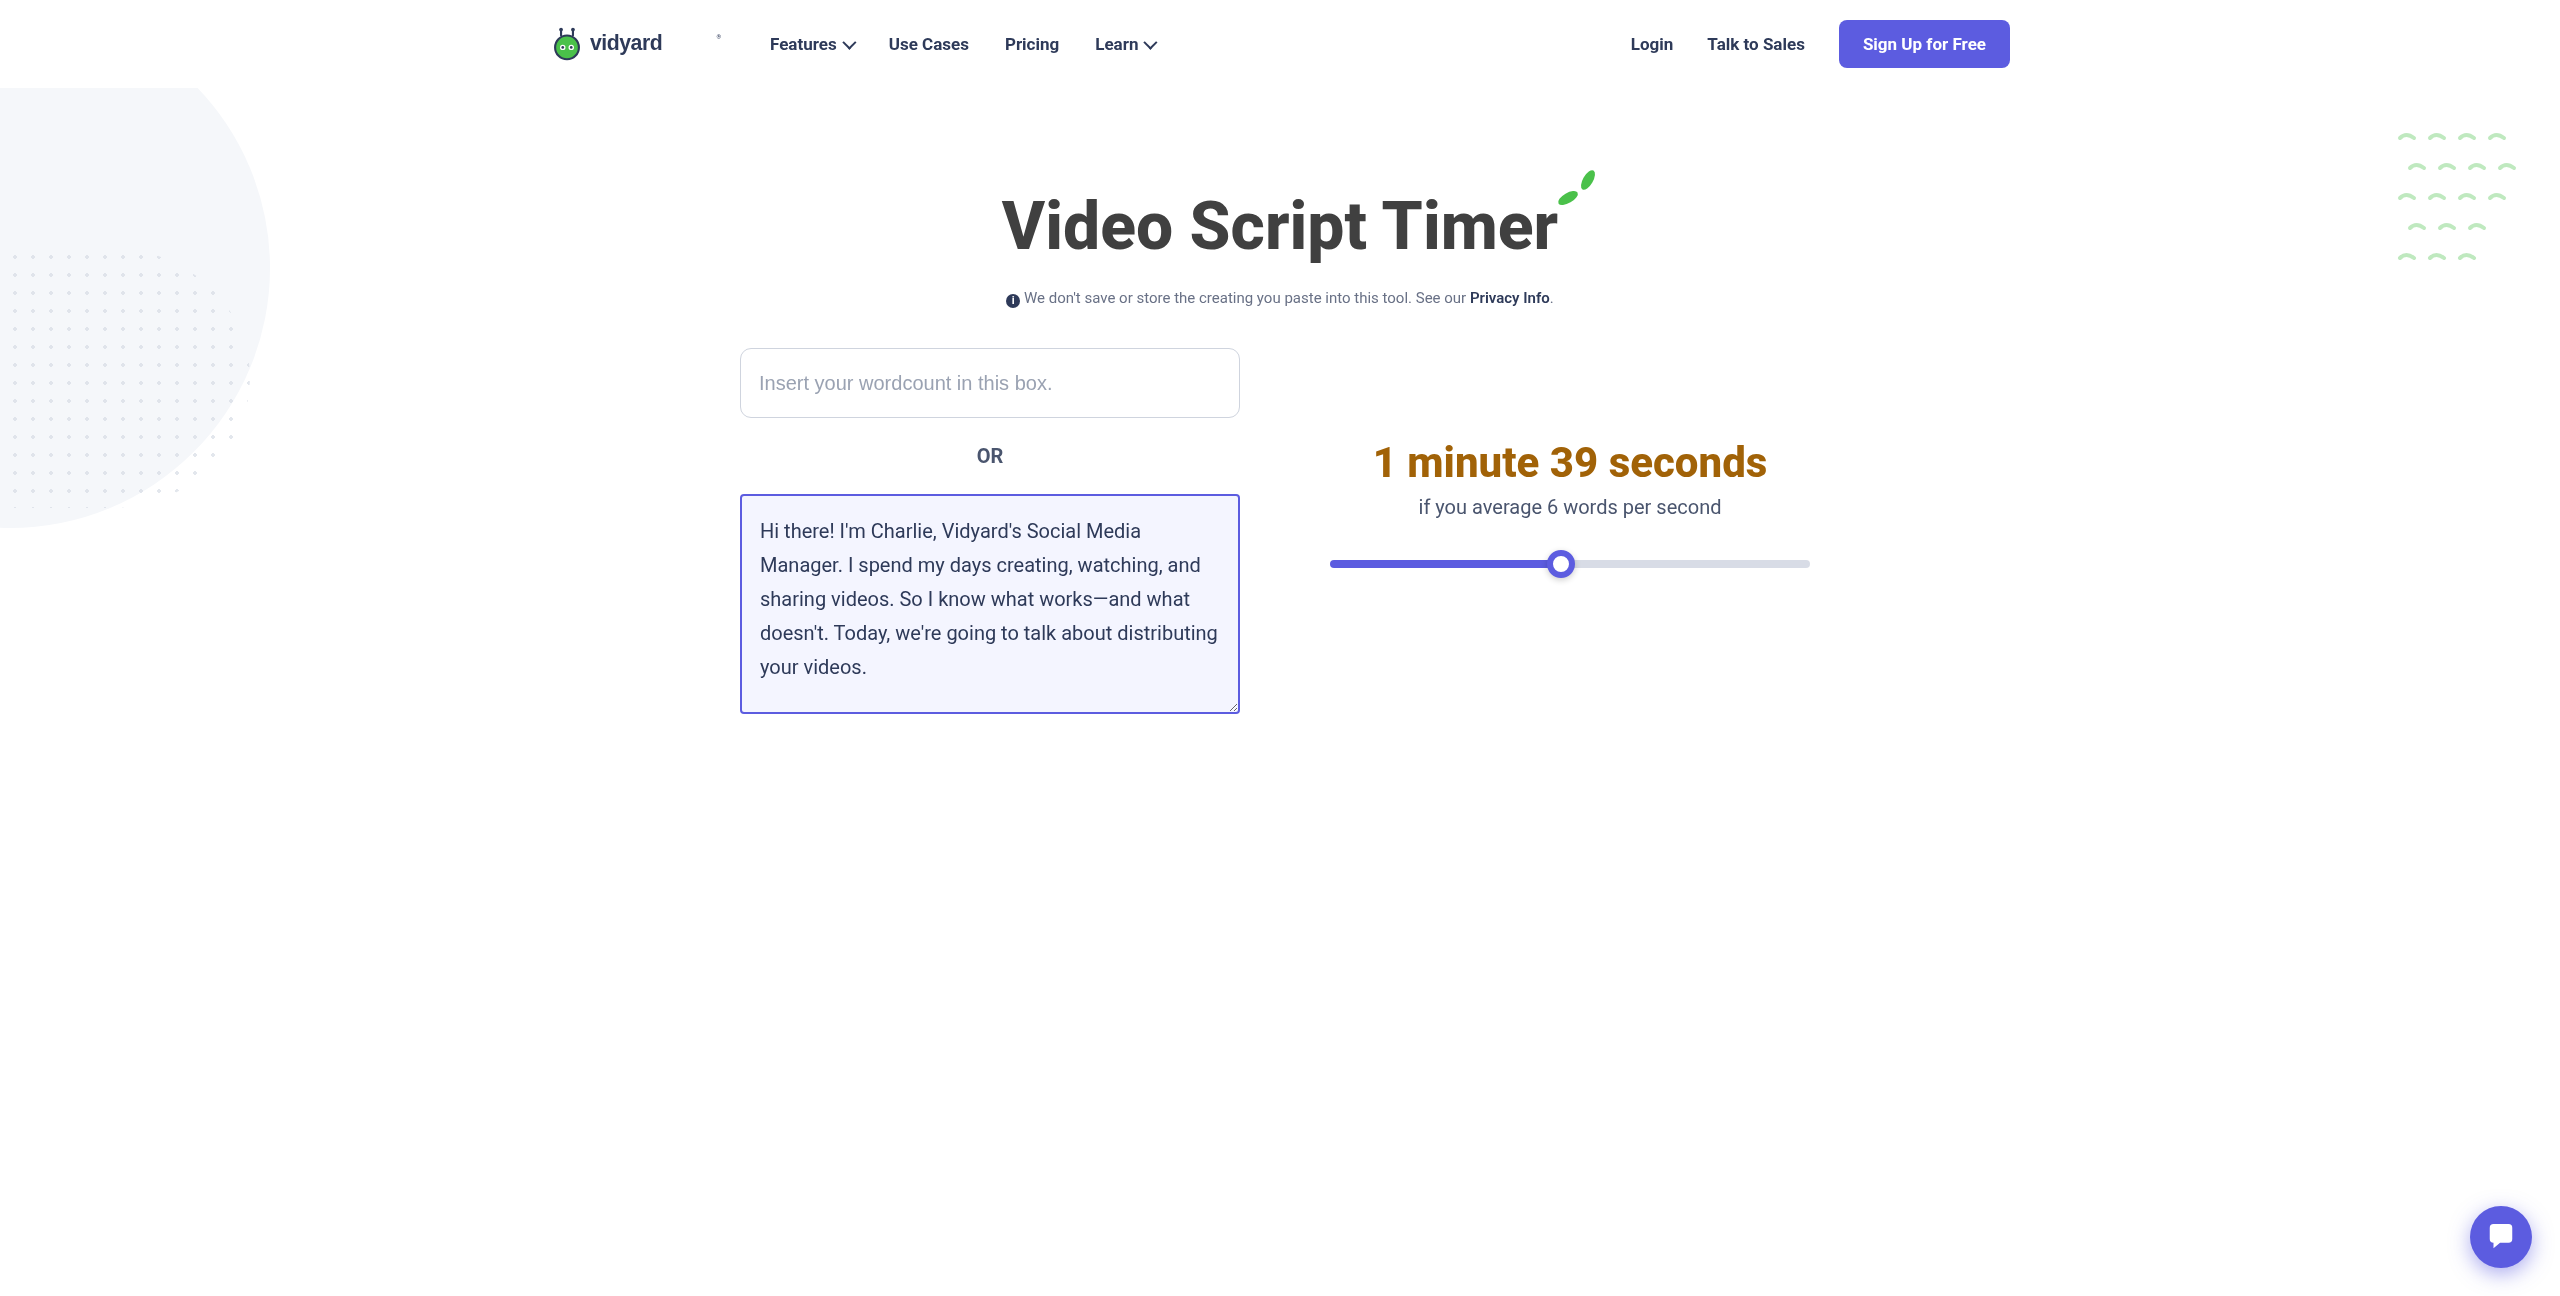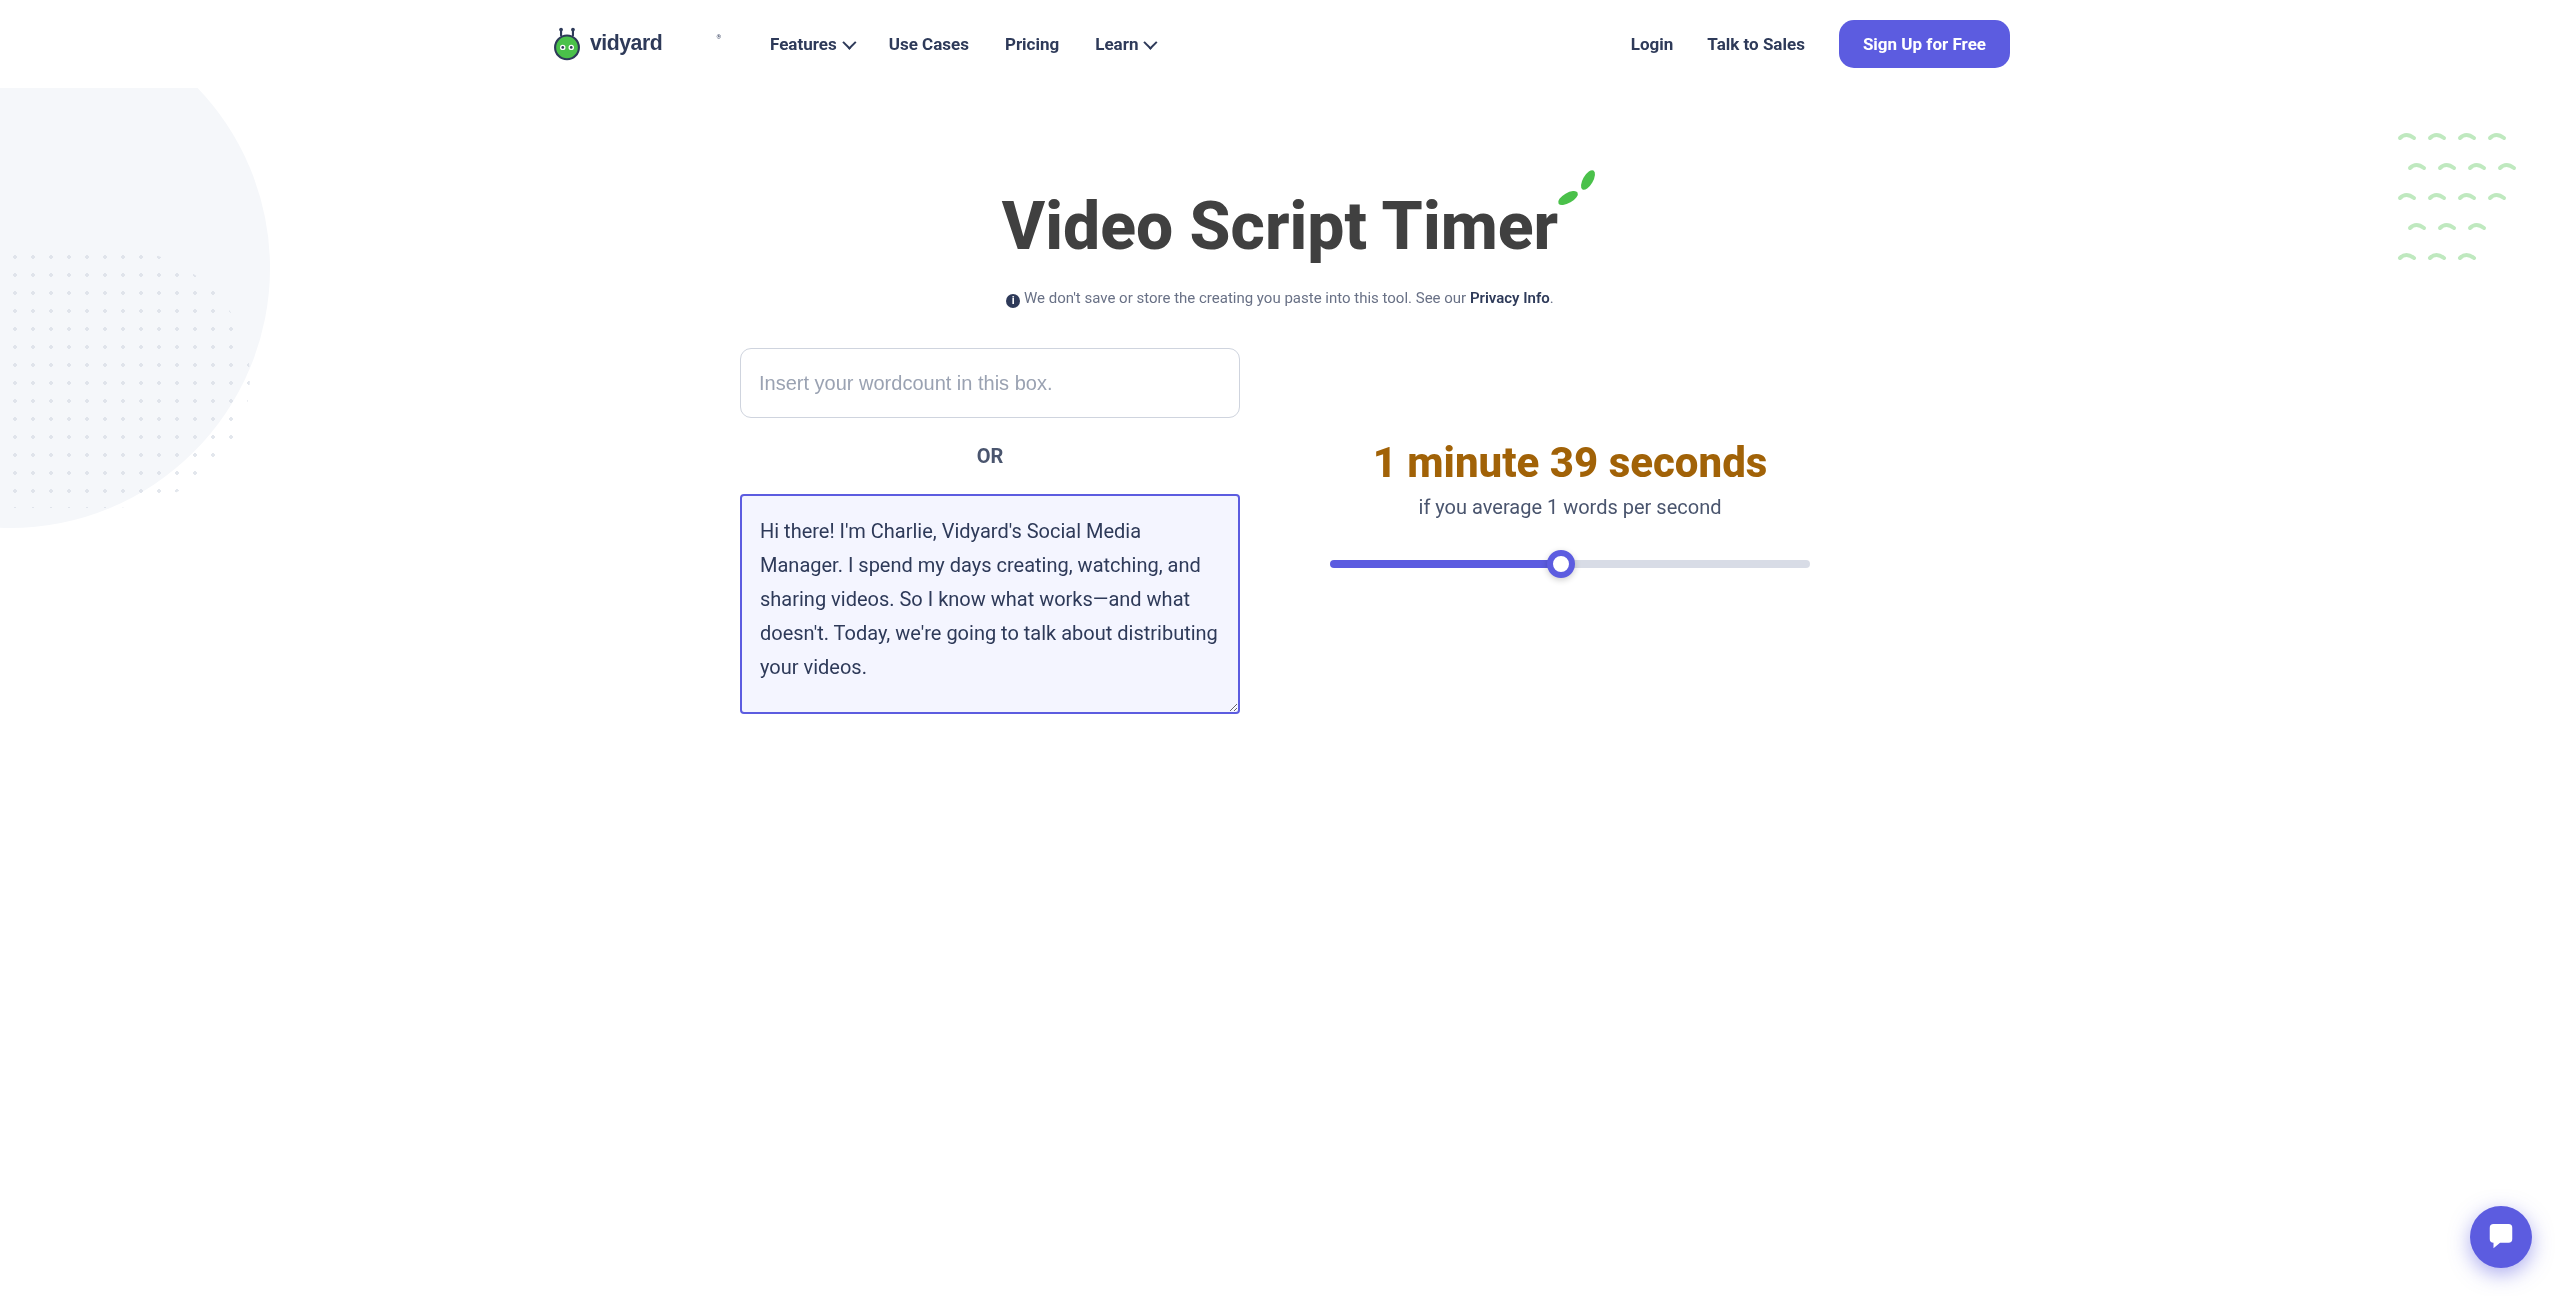--- a/index.html
+++ b/index.html
@@ -15,7 +15,7 @@
 .nav-spacer { flex: 1; }
 .nav-right { display: flex; align-items: center; gap: 34px; }
 .nav-right a { font-size: 17px; font-weight: 700; color: #2e3a59; text-decoration: none; }
-.btn-primary { background: #5c5ce0; color: #fff !important; padding: 14px 24px; border-radius: 15px; font-weight: 700; font-size: 17px; }
+.btn-primary { background: #5c5ce0; color: #fff !important; padding: 14px 24px; border-radius: 8px; font-weight: 700; font-size: 17px; }
 
 
 .hero { position: relative; padding: 100px 40px 40px; text-align: center; overflow: hidden; }

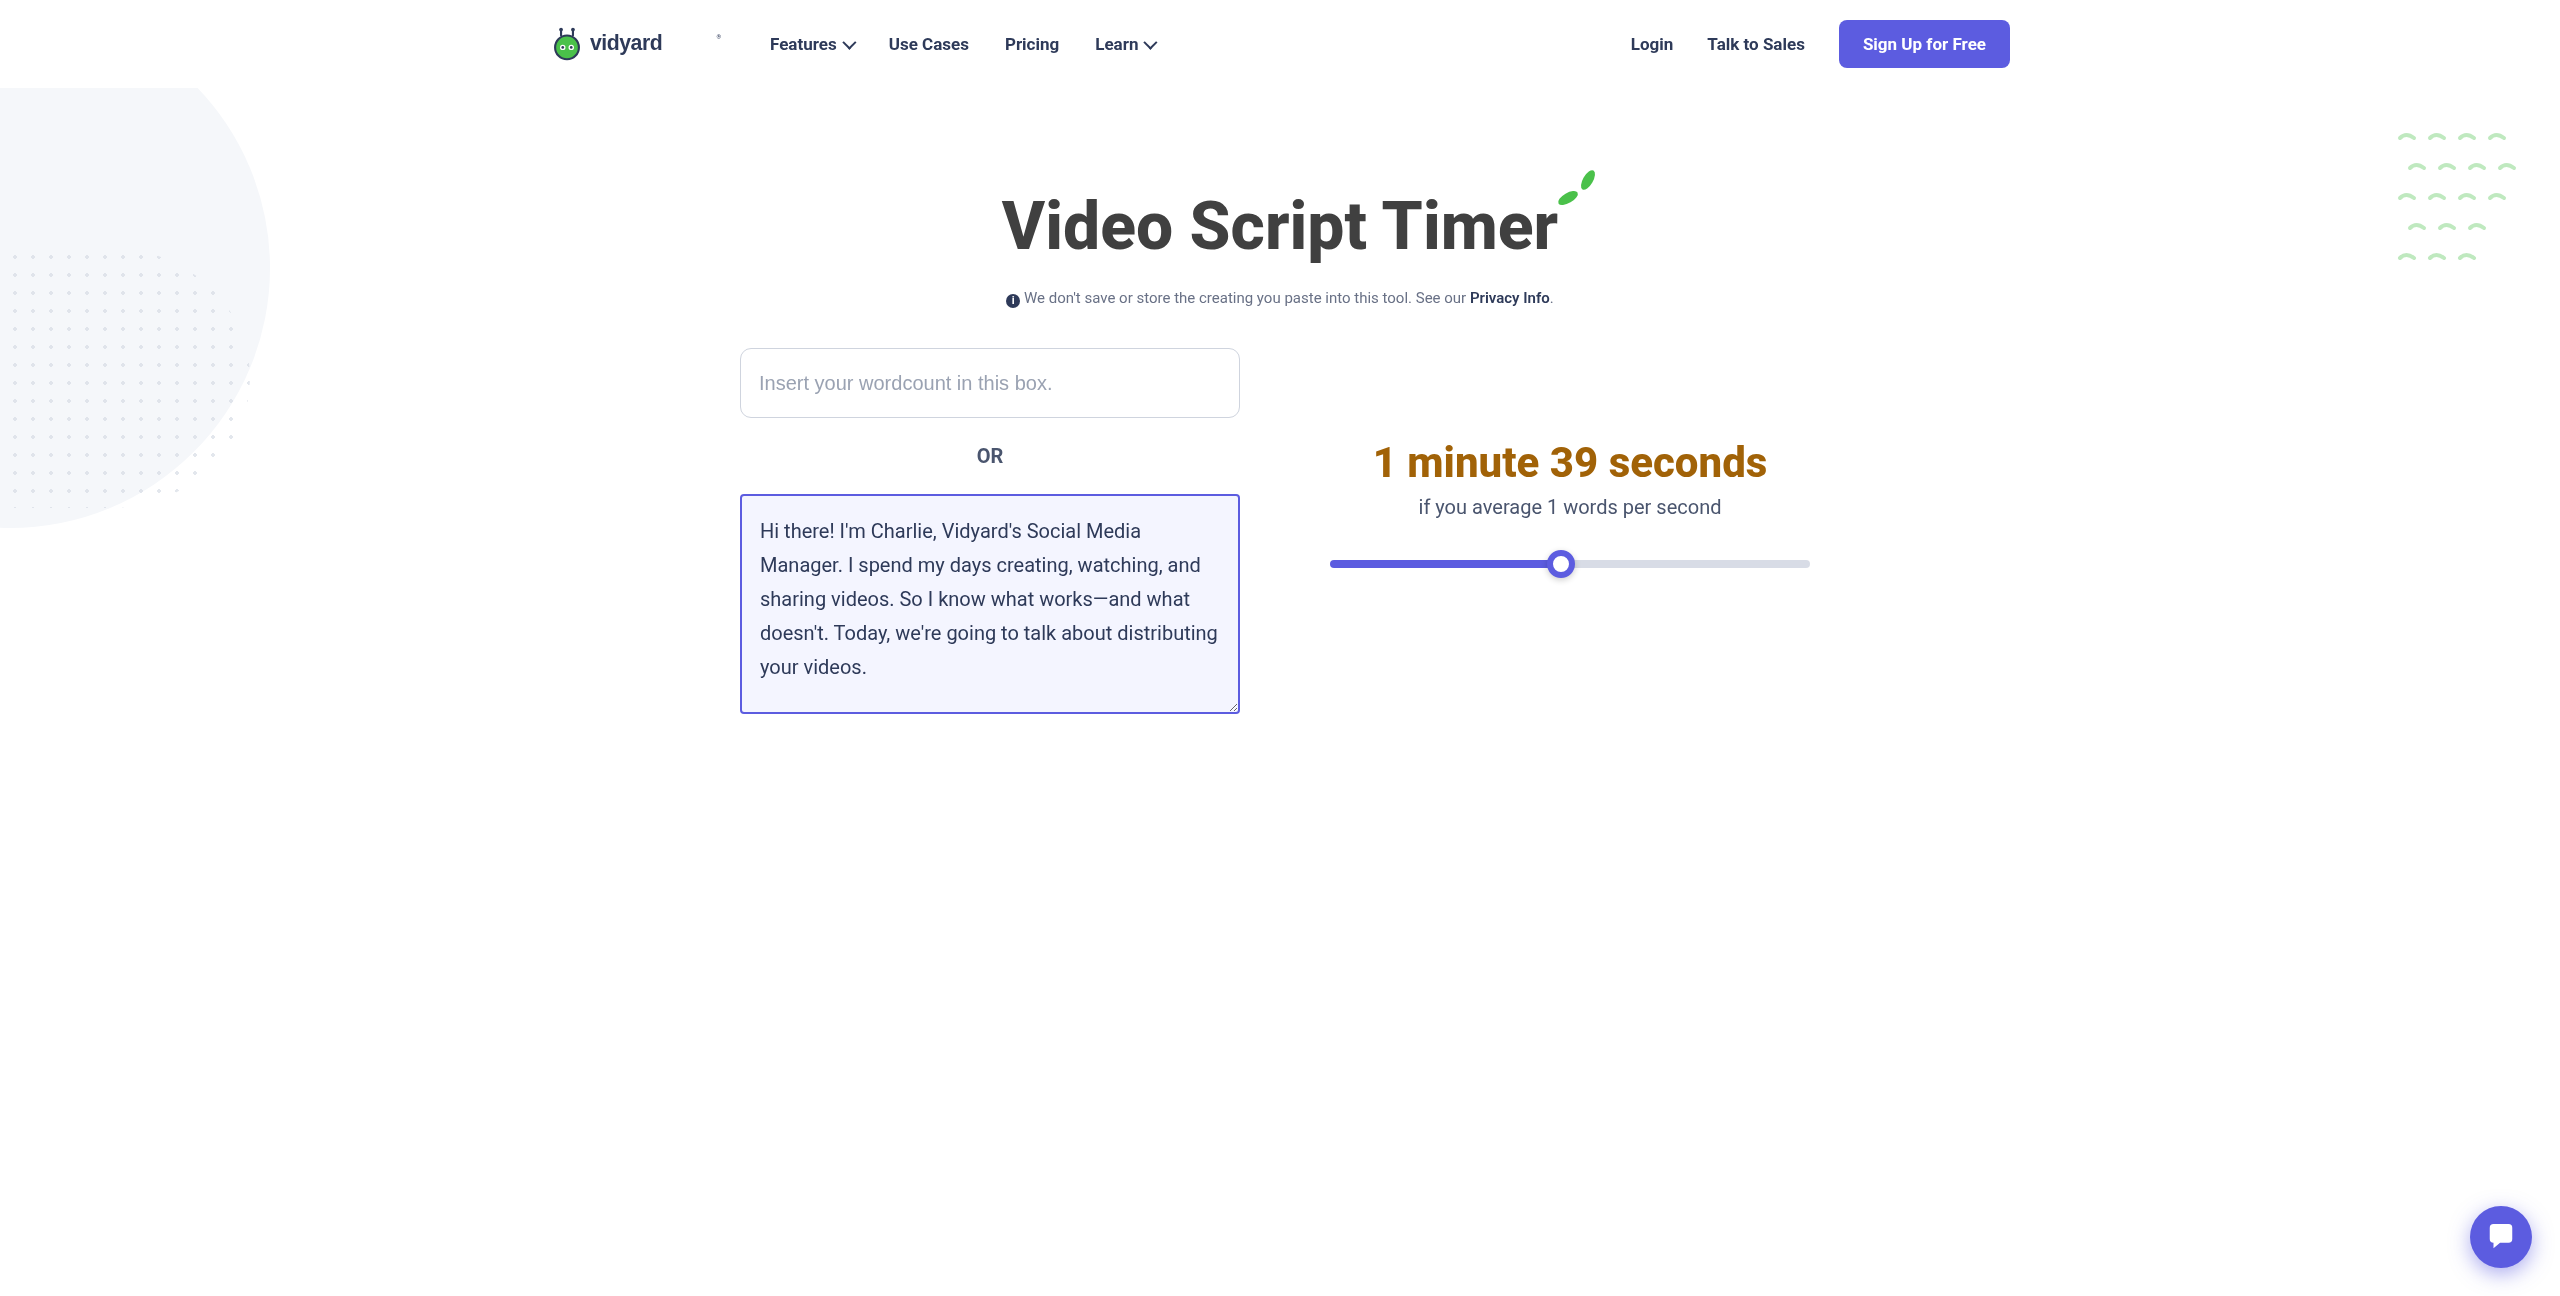--- a/index.html
+++ b/index.html
@@ -152,7 +152,7 @@
 
     <div class="right">
       <div class="time">1 minute 39 seconds</div>
-      <div class="rate">if you average 1 words per second</div>
+      <div class="rate">if you average 6 words per second</div>
       <div class="slider-wrap">
         <input type="range" min="0" max="100" class="slider" value="48" style="background: linear-gradient(to right, rgb(92, 92, 224) 0%, rgb(92, 92, 224) 48%, rgb(216, 220, 230) 48%, rgb(216, 220, 230) 100%);">
       </div>

